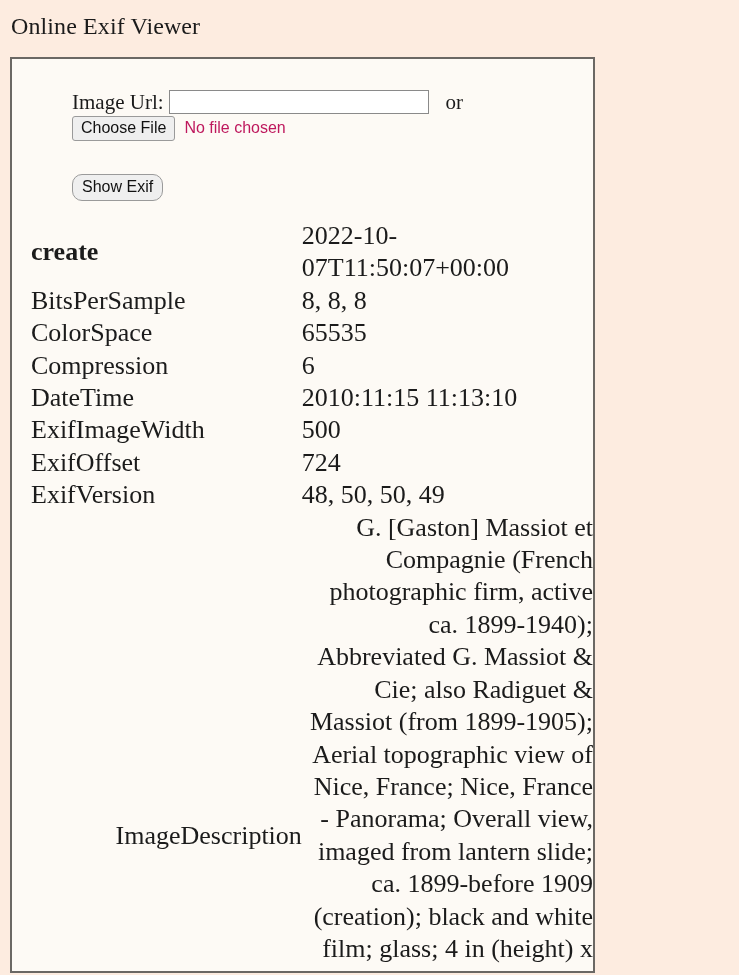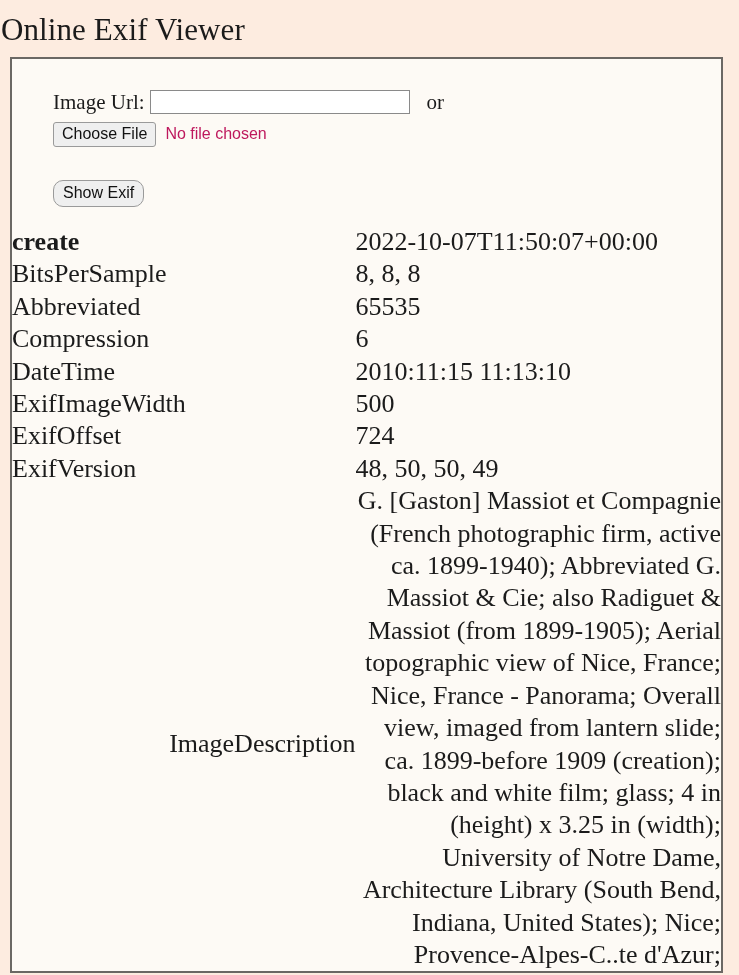--- a/index.html
+++ b/index.html
@@ -16,9 +16,9 @@
   }
 
   #page-title {
-    font-size: 31px;
+    font-size: 24px;
     line-height: 1;
-    padding: 14px 0 0 1px;
+    padding: 14px 0 0 11px;
     color: #1b1b1b;
     letter-spacing: 0.1px;
   }

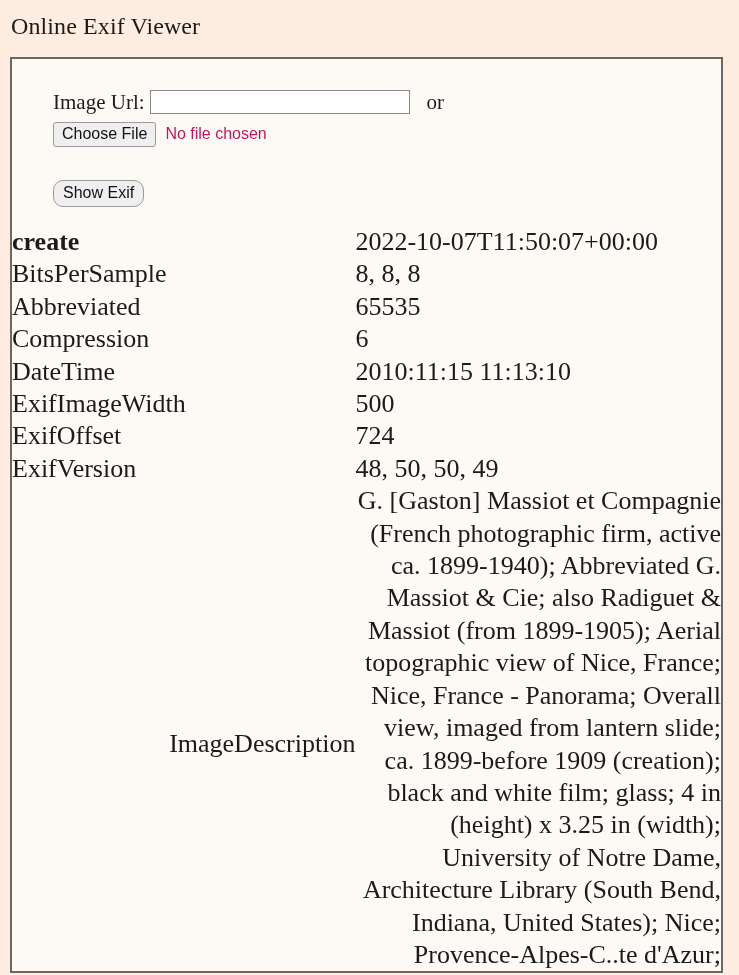--- a/index.html
+++ b/index.html
@@ -27,12 +27,13 @@
     position: absolute;
     left: 10px;
     top: 57px;
-    width: 713px;
+    width: 585px;
     height: 916px;
     box-sizing: border-box;
     border: 2px solid #6b6864;
     background: #fdfaf5;
     overflow: hidden;
+    padding-left: 19px;
   }
 
   #form-area {

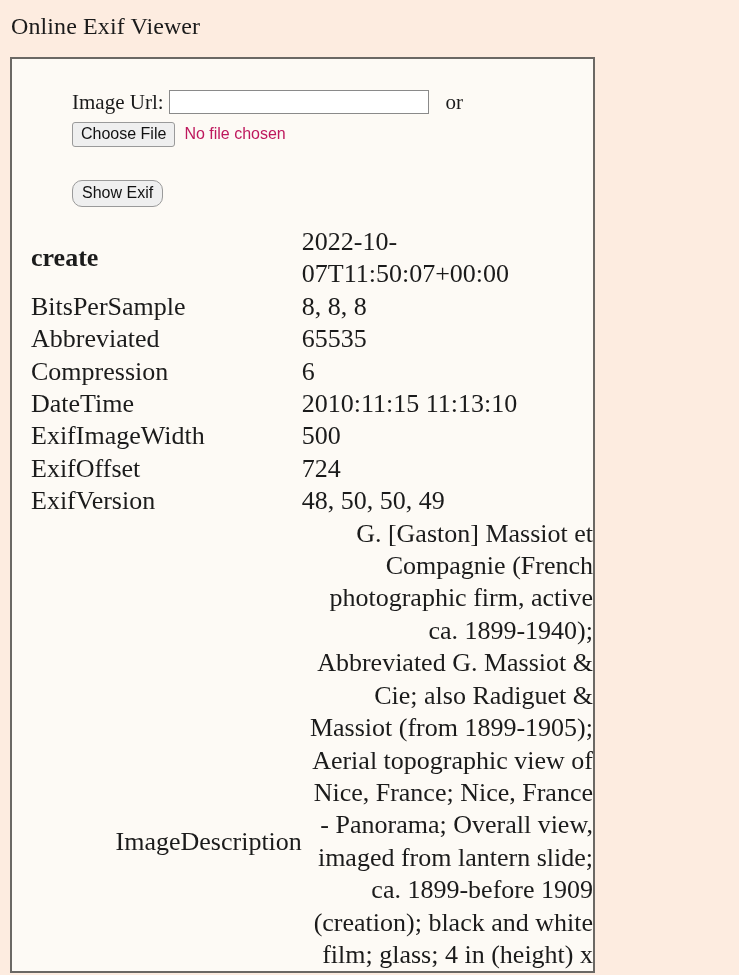--- a/index.html
+++ b/index.html
@@ -75,7 +75,6 @@
   .file-row {
     display: flex;
     align-items: center;
-    margin-top: 6px;
     height: 26px;
   }
 

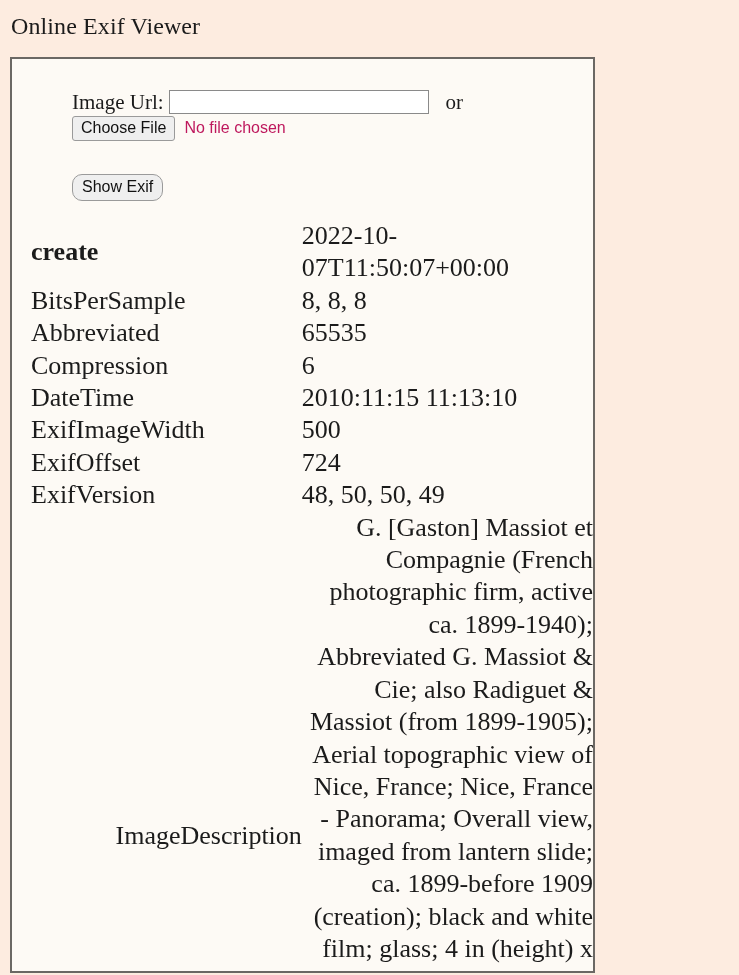--- a/index.html
+++ b/index.html
@@ -188,7 +188,7 @@
           <td class="exif-value">8, 8, 8</td>
         </tr>
         <tr>
-          <td class="exif-key">Abbreviated</td>
+          <td class="exif-key">ColorSpace</td>
           <td class="exif-value">65535</td>
         </tr>
         <tr>

